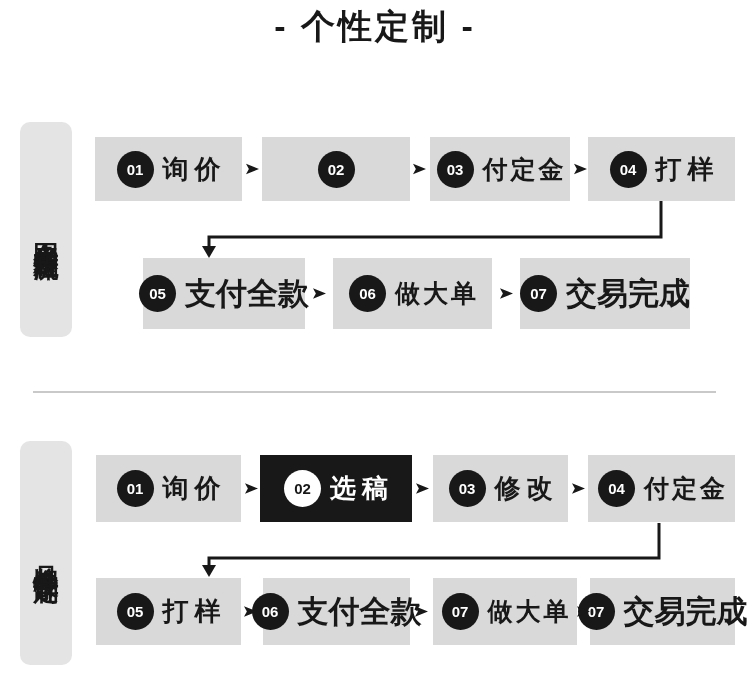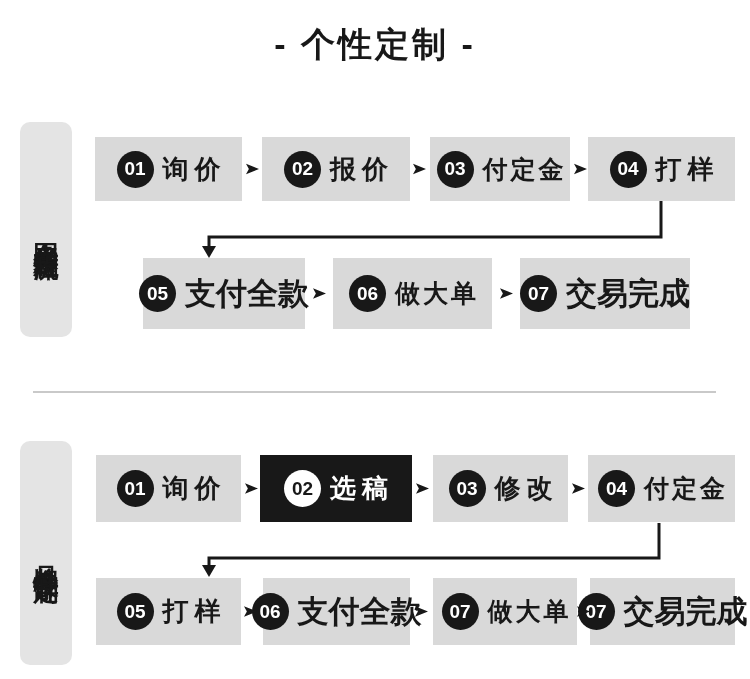--- a/index.html
+++ b/index.html
@@ -20,7 +20,7 @@
     overflow:hidden;
   }
   .page-title{
-    position:absolute;left:0;top:22px;width:750px;
+    position:absolute;left:0;top:4px;width:750px;
     text-align:center;
     font-size:34px;font-weight:bold;color:var(--dark);
     letter-spacing:3px;

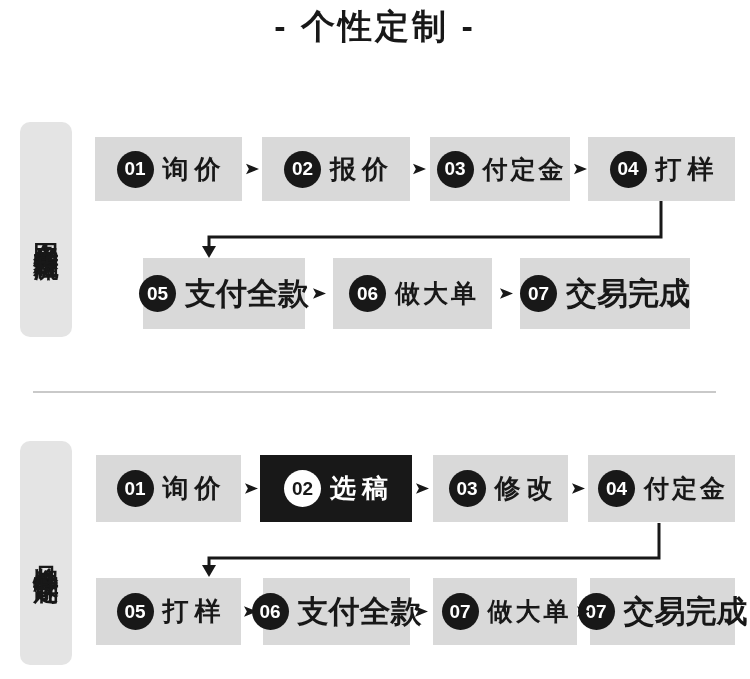--- a/index.html
+++ b/index.html
@@ -48,7 +48,7 @@
     width:37px;height:37px;border-radius:50%;
     background:var(--dark);color:var(--white);
     display:flex;align-items:center;justify-content:center;
-    font-size:19px;font-weight:bold;
+    font-size:15px;font-weight:bold;
     flex:0 0 auto;
   }
   .step.dark .badge{background:var(--white);color:var(--dark);}

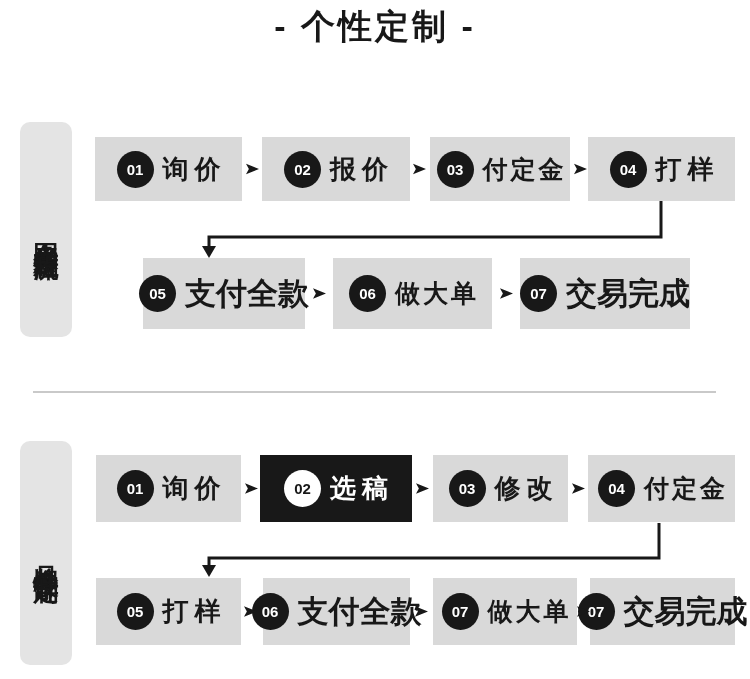--- a/index.html
+++ b/index.html
@@ -100,7 +100,6 @@
       </div>
       <div class="step" style="left: 262px; top: 137px; width: 148px; height: 64px;">
         <span class="badge">02</span>
-        <span class="step-label len2">报价</span>
       </div>
       <div class="step" style="left: 430px; top: 137px; width: 140px; height: 64px;">
         <span class="badge">03</span>

